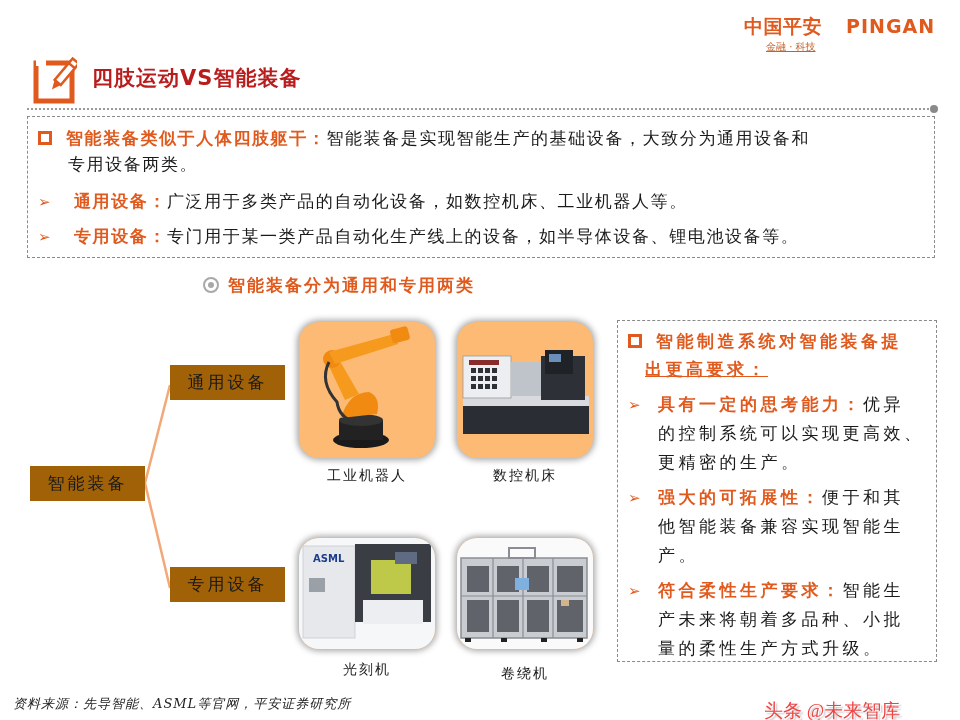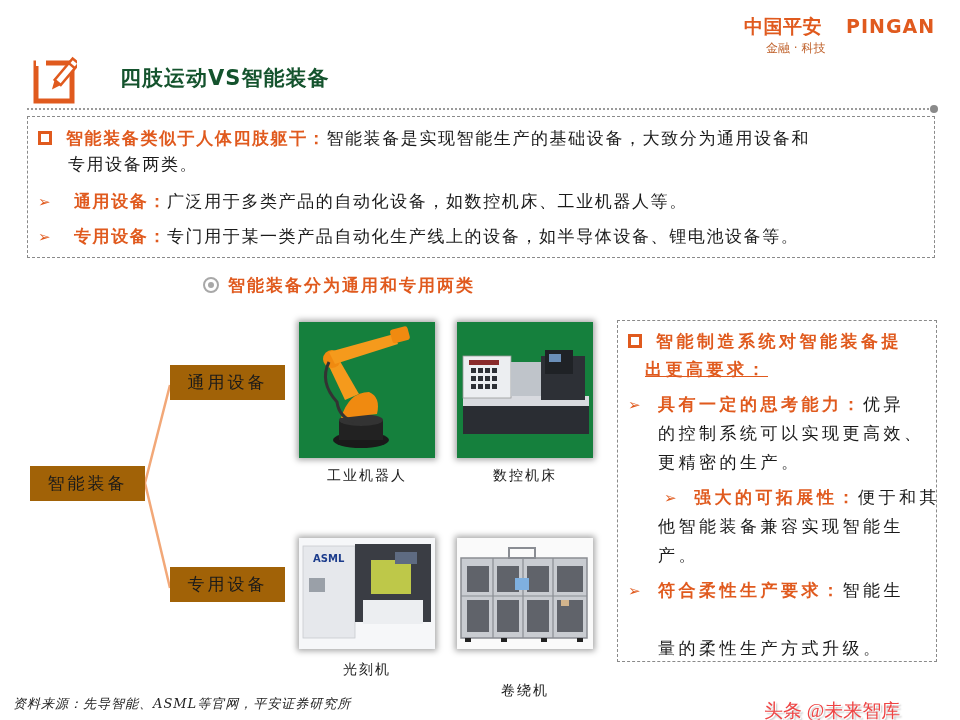--- a/index.html
+++ b/index.html
@@ -9,7 +9,7 @@
   .logo { position: absolute; left: 744px; top: 14px; width: 200px; height: 40px; }
   .logo-main { position: absolute; left: 0; top: 0; font-family: "DejaVu Sans", "Liberation Sans", sans-serif; font-weight: bold; font-size: 19px; color: #e05a1e; letter-spacing: 0.5px; white-space: nowrap; }
   .logo-main .latin { margin-left: 24px; letter-spacing: 1px; }
-  .logo-sub { position: absolute; left: 22px; top: 26px; font-family: "DejaVu Sans", sans-serif; font-size: 12px; color: #c0622c; white-space: nowrap; }
+  .logo-sub { position: absolute; left: 22px; top: 26px; font-family: "DejaVu Sans", sans-serif; font-size: 10px; color: #c0622c; white-space: nowrap; text-decoration: underline; }
 
   .title-icon { position: absolute; left: 33px; top: 55px; width: 44px; height: 50px; }
   .page-title { position: absolute; left: 92px; top: 64px; font-family: "DejaVu Sans", "Liberation Sans", sans-serif; font-weight: bold; font-size: 21px; color: #14532d; letter-spacing: 1px; white-space: nowrap; margin-left: 28px; }

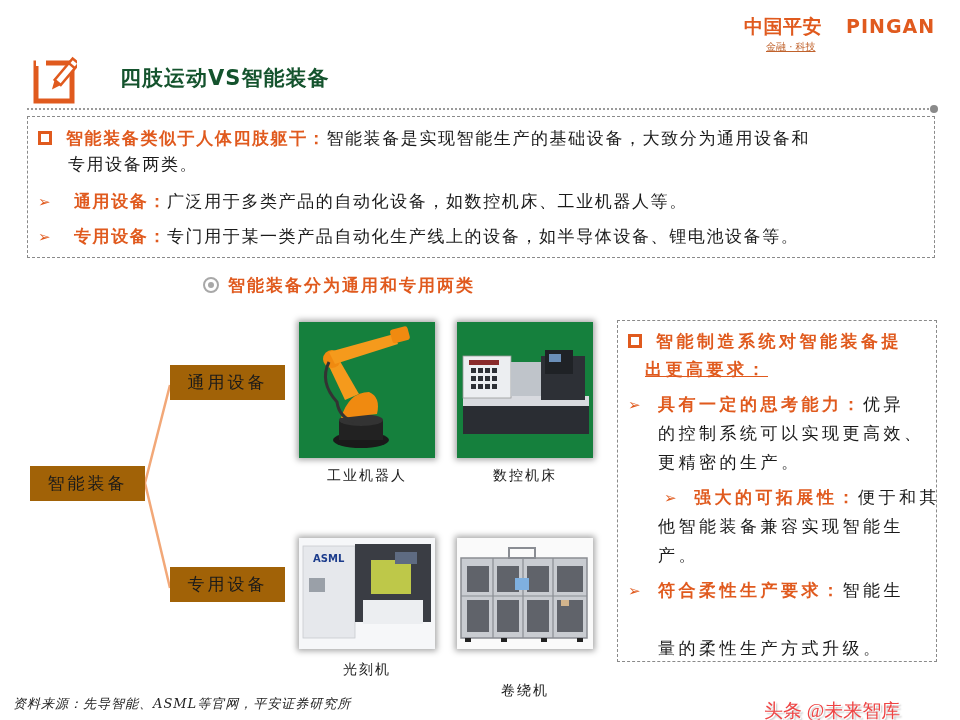--- a/index.html
+++ b/index.html
@@ -12,7 +12,7 @@
   .logo-sub { position: absolute; left: 22px; top: 26px; font-family: "DejaVu Sans", sans-serif; font-size: 10px; color: #c0622c; white-space: nowrap; text-decoration: underline; }
 
   .title-icon { position: absolute; left: 33px; top: 55px; width: 44px; height: 50px; }
-  .page-title { position: absolute; left: 92px; top: 64px; font-family: "DejaVu Sans", "Liberation Sans", sans-serif; font-weight: bold; font-size: 21px; color: #14532d; letter-spacing: 1px; white-space: nowrap; margin-left: 28px; }
+  .page-title { position: absolute; left: 92px; top: 64px; font-family: "DejaVu Sans", "Liberation Sans", sans-serif; font-weight: bold; font-size: 21px; color: #b91c1c; letter-spacing: 1px; white-space: nowrap; }
   .title-rule { position: absolute; left: 27px; top: 108px; width: 906px; height: 0; border-top: 2px dotted #9a9a9a; }
   .title-rule-dot { position: absolute; left: 930px; top: 105px; width: 8px; height: 8px; border-radius: 50%; background: #8a8a8a; }
 

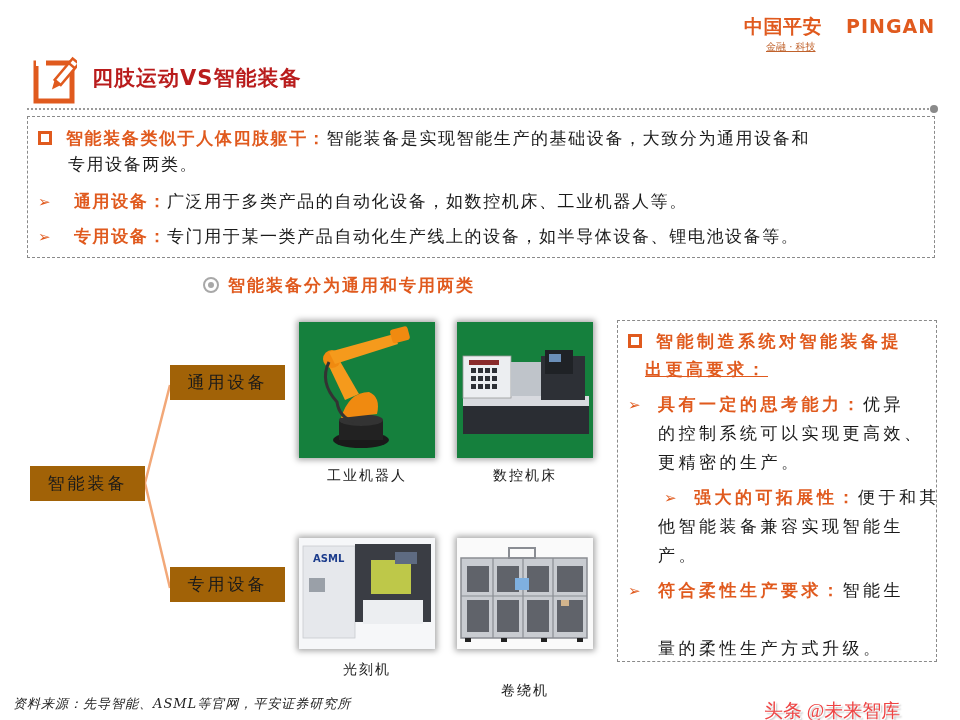--- a/index.html
+++ b/index.html
@@ -196,7 +196,7 @@
   <div class="req-line" style="left:40px; top:101px;">的控制系统可以实现更高效、</div>
   <div class="req-line" style="left:40px; top:130px;">更精密的生产。</div>
 
-  <div class="req-line" style="left:10px; top:165px;margin-left:36px;">
+  <div class="req-line" style="left:10px; top:165px;">
     <span class="arrow-bullet" style="width:30px">➢</span><span class="hl">强大的可拓展性：</span><span>便于和其</span>
   </div>
   <div class="req-line" style="left:40px; top:194px;">他智能装备兼容实现智能生</div>

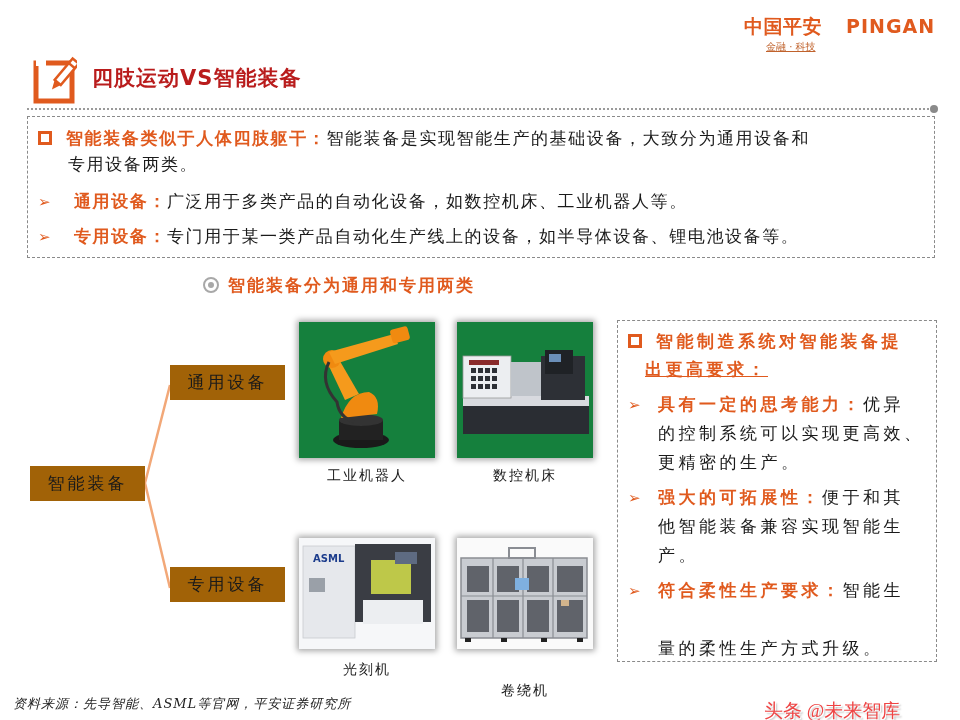--- a/index.html
+++ b/index.html
@@ -33,7 +33,7 @@
   .node-general { left: 170px; top: 365px; width: 115px; }
   .node-special { left: 170px; top: 567px; width: 115px; }
 
-  .photo { position: absolute; background: #15803d; box-shadow: 0 0 6px 2px rgba(0,0,0,0.35); overflow: hidden; }
+  .photo { position: absolute; background: #fdba74; box-shadow: 0 0 6px 2px rgba(0,0,0,0.35); overflow: hidden; border-radius: 20px; }
   .photo-robot { left: 299px; top: 322px; width: 136px; height: 136px; }
   .photo-lathe { left: 457px; top: 322px; width: 136px; height: 136px; }
   .photo-litho { left: 299px; top: 538px; width: 136px; height: 111px; }

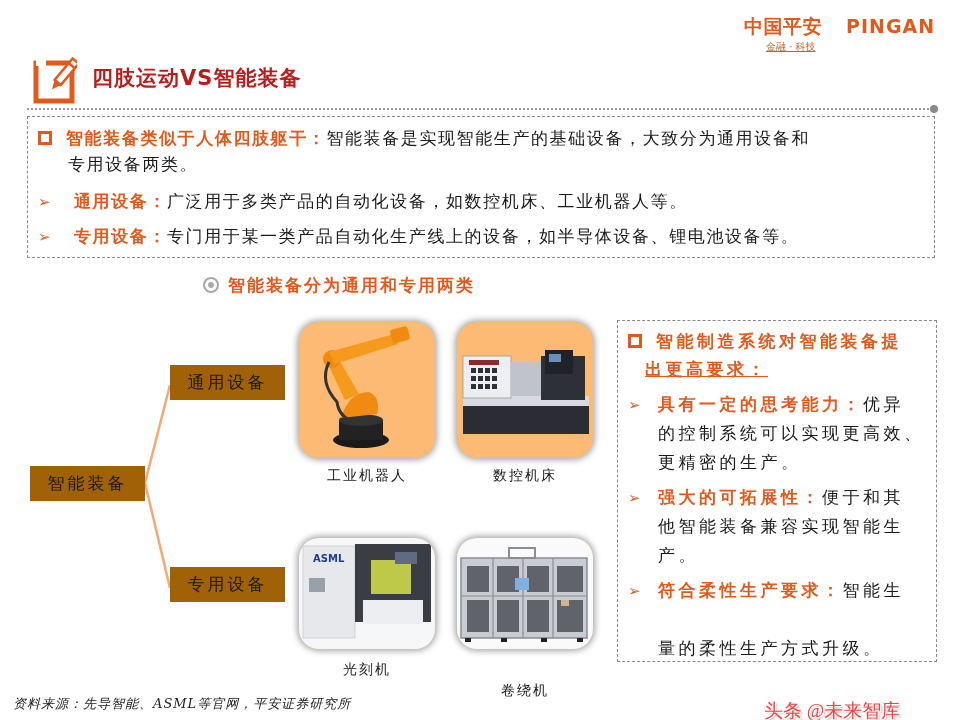--- a/index.html
+++ b/index.html
@@ -205,6 +205,7 @@
   <div class="req-line" style="left:10px; top:258px;">
     <span class="arrow-bullet" style="width:30px">➢</span><span class="hl">符合柔性生产要求：</span><span>智能生</span>
   </div>
+  <div class="req-line" style="left:40px; top:287px;">产未来将朝着多品种、小批</div>
   <div class="req-line" style="left:40px; top:316px;">量的柔性生产方式升级。</div>
 </div>
 

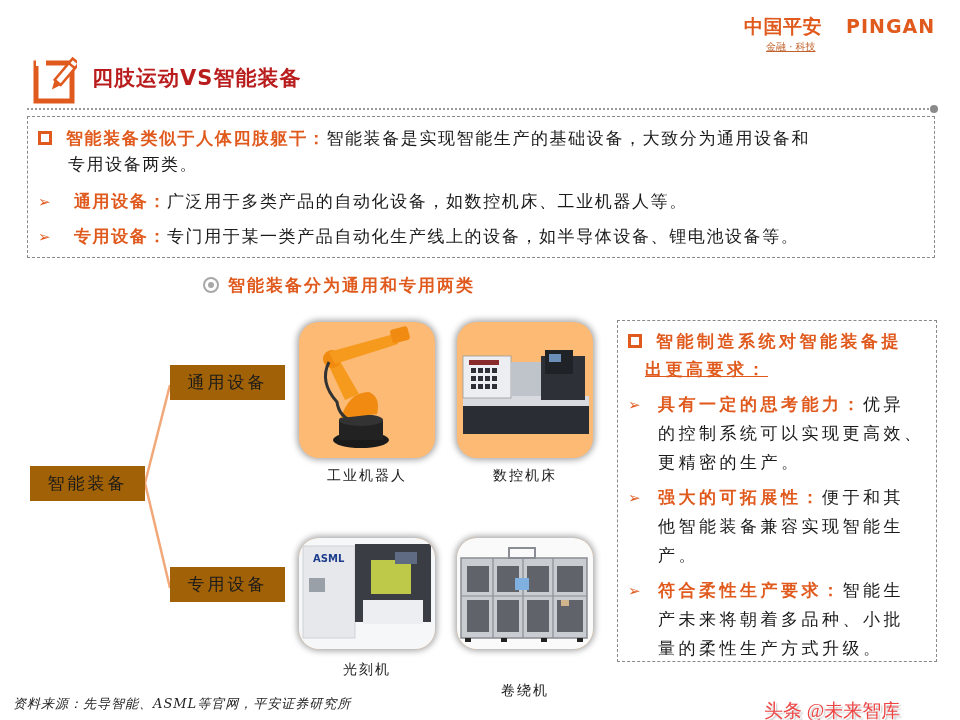--- a/index.html
+++ b/index.html
@@ -182,7 +182,7 @@
       </g>
   </svg>
 </div>
-<div class="caption" style="left:457px; top:682px;">卷绕机</div>
+<div class="caption" style="left:457px; top:665px;">卷绕机</div>
 
 <div class="req-box">
   <div class="req-line" style="left:10px; top:9px;text-align:center;">

